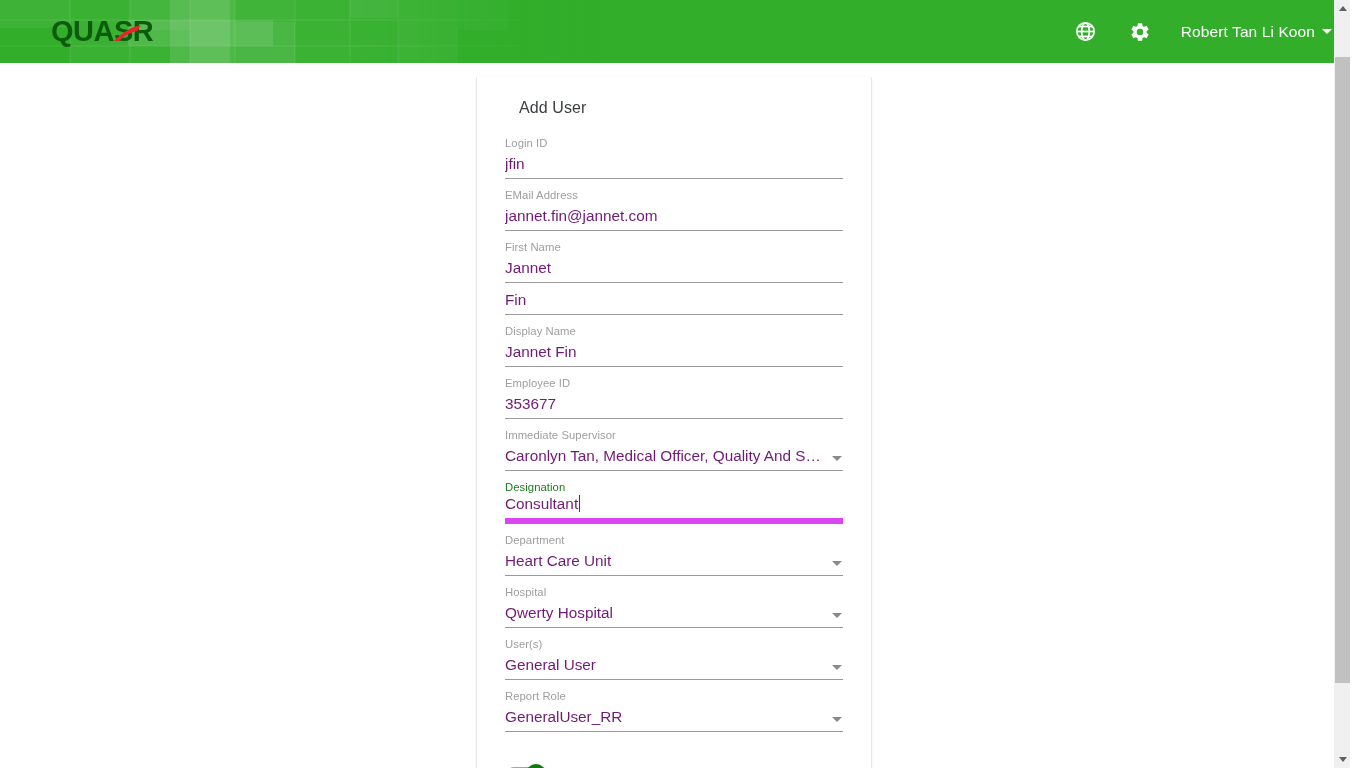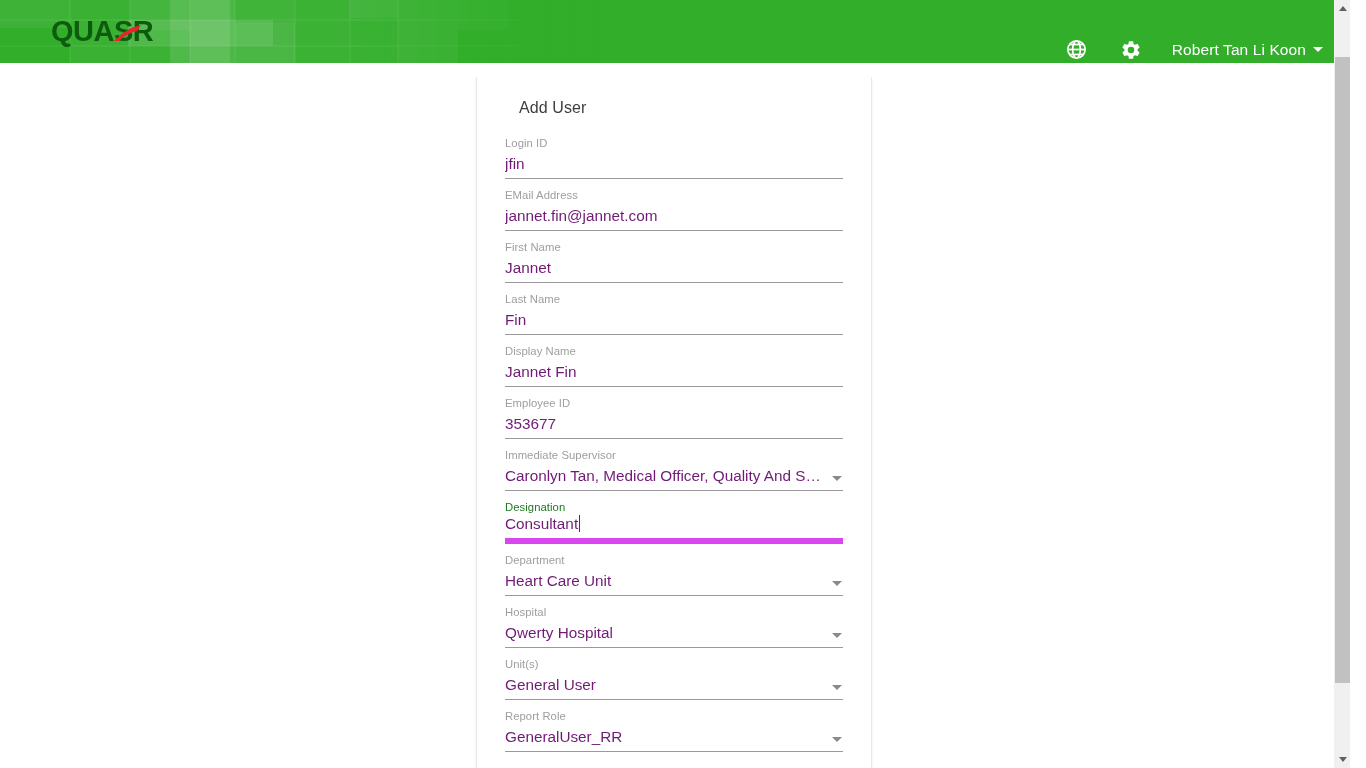--- a/index.html
+++ b/index.html
@@ -44,10 +44,10 @@
   }
   .header-right {
     position: absolute;
-    right: 9px; top: 0;
+    right: 0; top: 0;
     height: 81px;
     display: flex;
-    align-items: flex-end;
+    align-items: flex-start;
     gap: 0px;
     z-index: 5;
   }

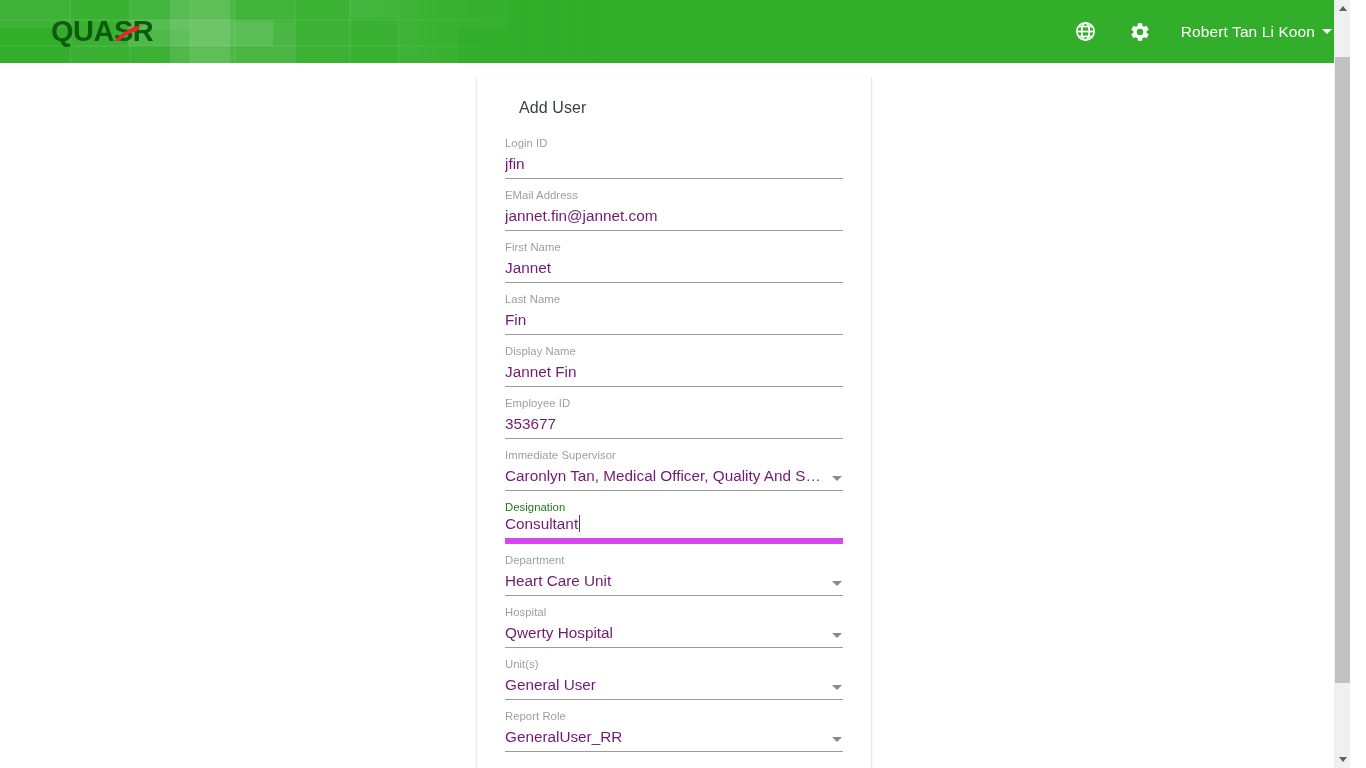--- a/index.html
+++ b/index.html
@@ -342,7 +342,6 @@
             </div>
           </div>
           <div class="field">
-            <span class="field-label">Last Name</span>
             <div class="field-value-row">
               <span class="field-value">Fin</span>
             </div>

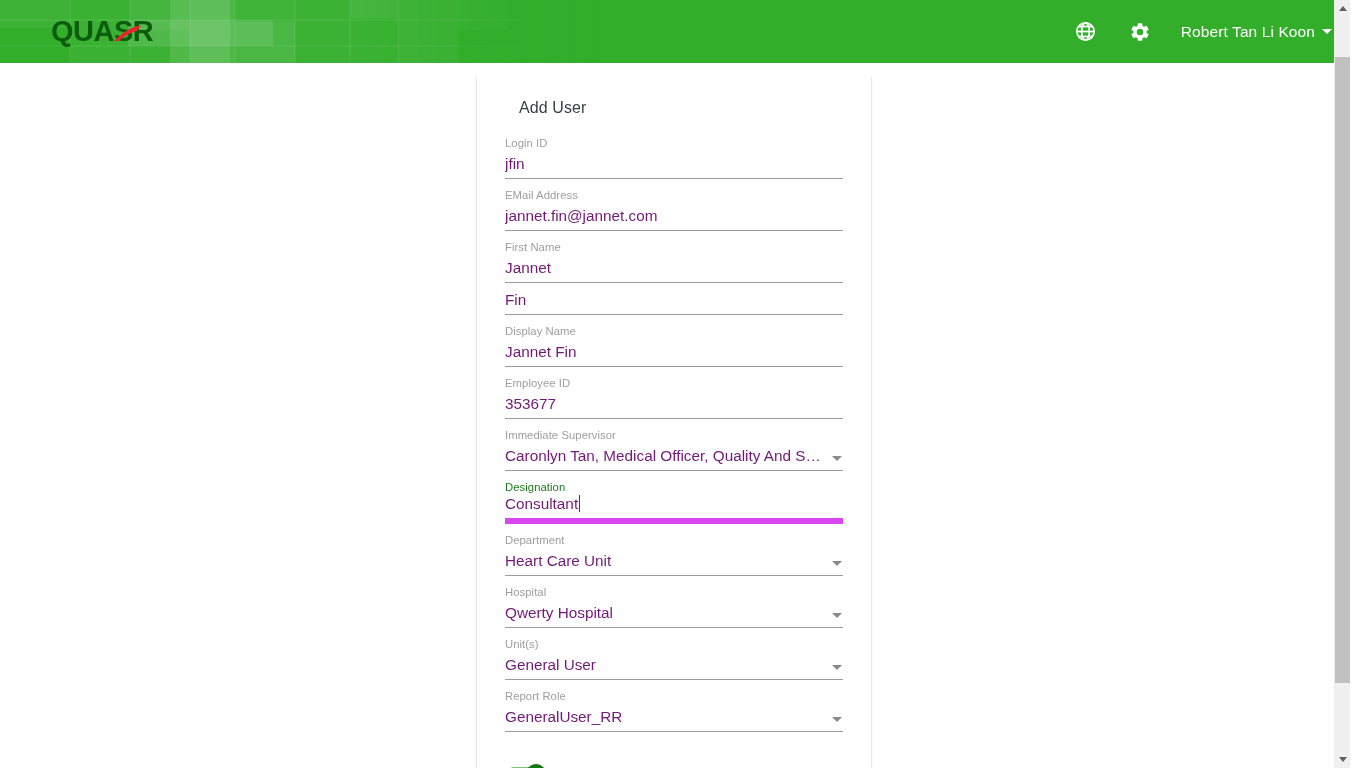--- a/index.html
+++ b/index.html
@@ -386,7 +386,7 @@
             </div>
           </div>
           <div class="field">
-            <span class="field-label">Unit(s)</span>
+            <span class="field-label">User(s)</span>
             <div class="field-value-row">
               <span class="field-value">General User</span>
               <span class="select-arrow"></span>

